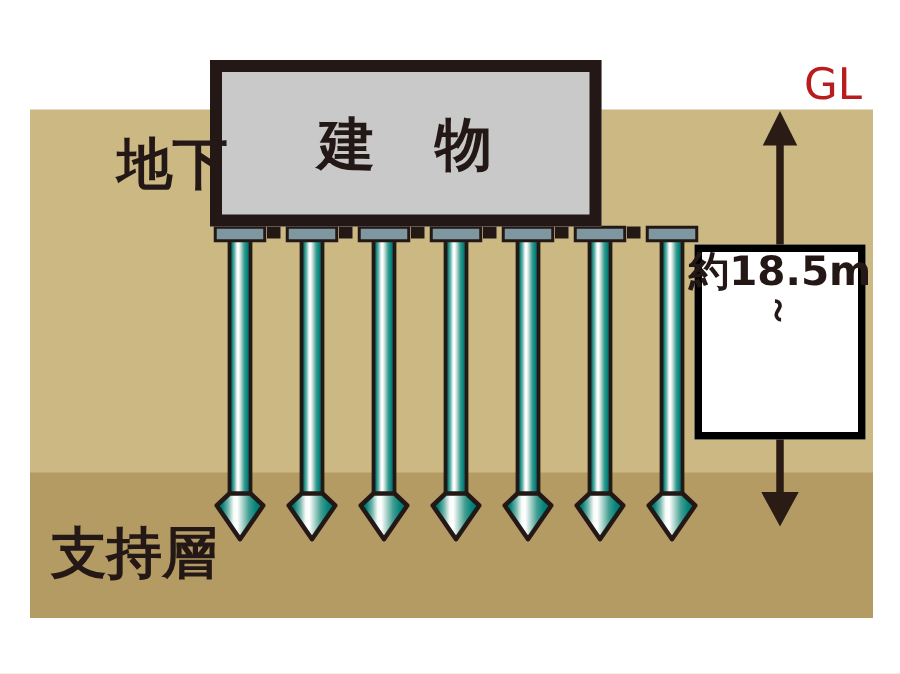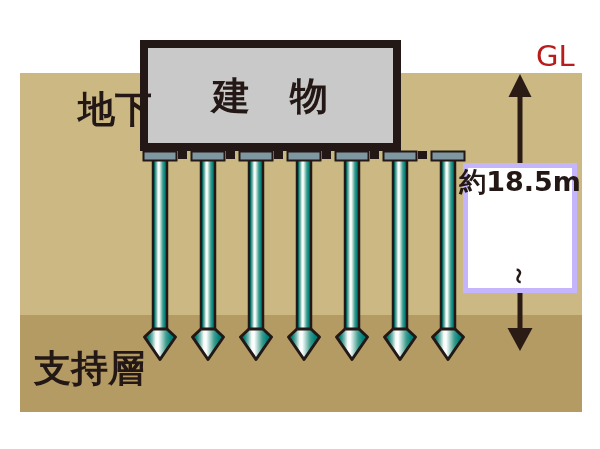--- a/index.html
+++ b/index.html
@@ -38,8 +38,8 @@
   .depth-arrow{left:500px;top:70px;width:40px;height:285px;}
   .depth-box{
     left:463px;top:163px;width:114px;height:130px;background:#ffffff;
-    border:5px solid #c4b5fd;box-sizing:border-box;
-    display:flex;flex-direction:column;align-items:center;justify-content:space-between;
+    border:5px solid #000000;box-sizing:border-box;
+    display:flex;flex-direction:column;align-items:center;justify-content:flex-start;
   }
   .depth-line{font-size:27px;font-weight:bold;color:#231815;line-height:1;white-space:nowrap;}
   .depth-tilde{

